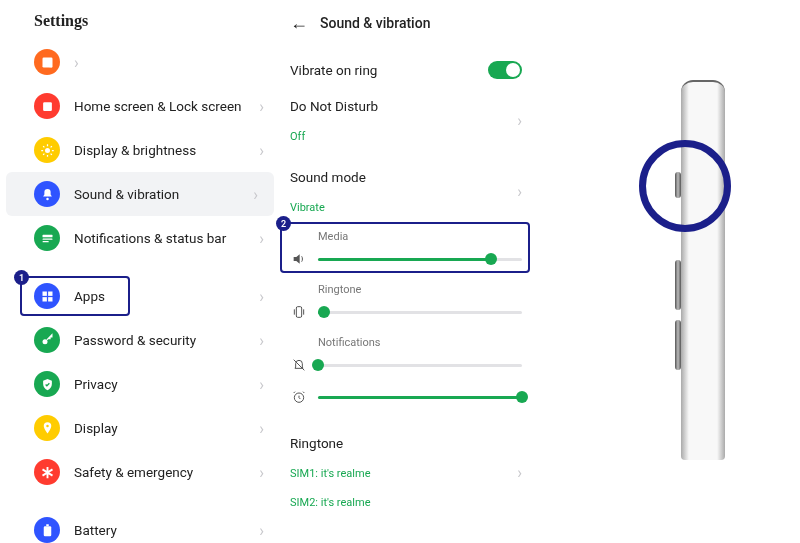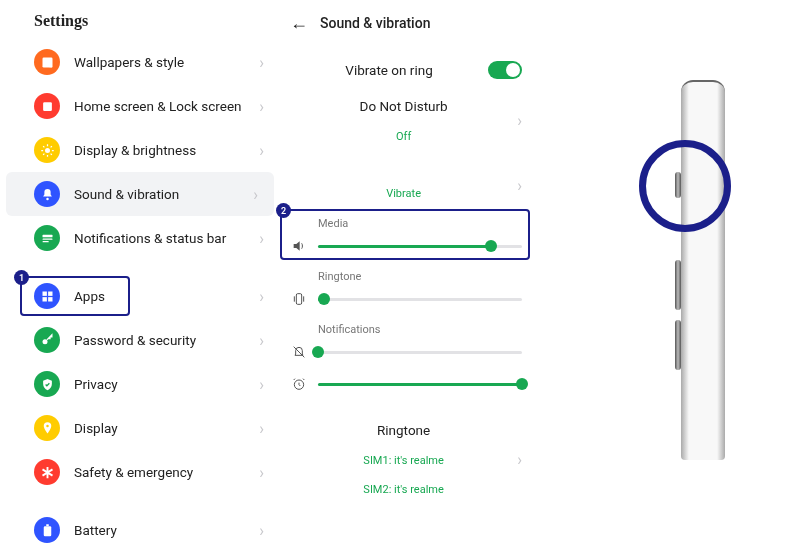--- a/index.html
+++ b/index.html
@@ -153,7 +153,6 @@
             <path d="M4 18l5-5 11 7" fill="#fff"></path>
           </svg>
         </span>
-        <span class="label">Wallpapers &amp; style</span>
         <span class="chev">›</span>
       </div>
       <div class="item" style="position: relative;">

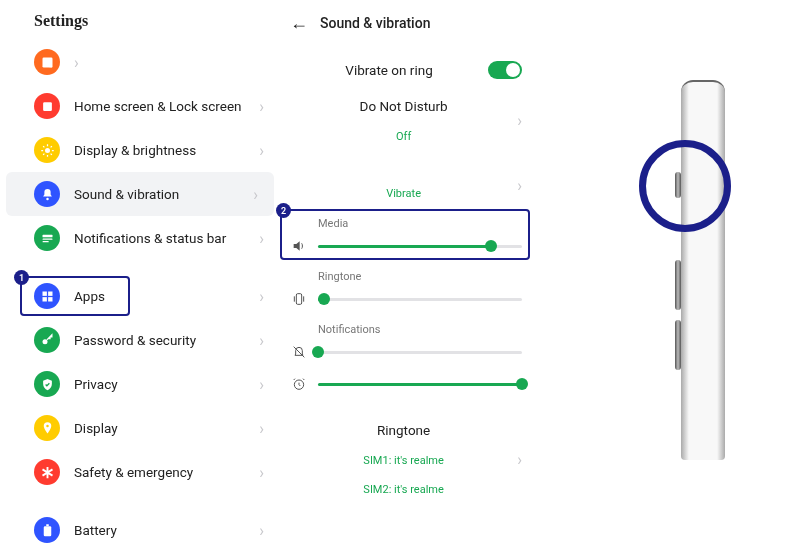--- a/index.html
+++ b/index.html
@@ -84,7 +84,7 @@
     padding: 6px 4px 6px 6px;
     cursor: pointer;
   }
-  .row .r-text { flex: 1; text-align: center; }
+  .row .r-text { flex: 1; }
   .row .r-title { font-size: 13.5px; color: #222; }
   .row .r-sub { font-size: 11px; color: #18a852; margin-top: 16px; }
   .row .chev { color: #c8c8cc; font-size: 16px; }

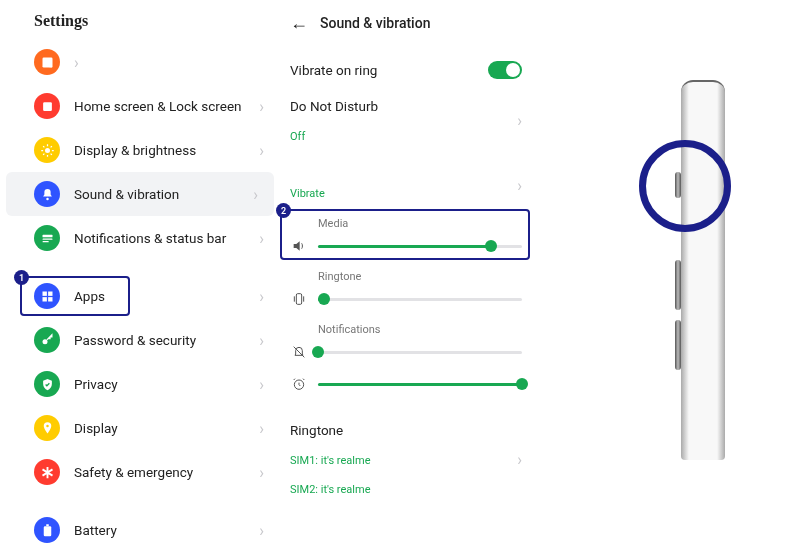--- a/index.html
+++ b/index.html
@@ -291,6 +291,7 @@
 
   <div class="row">
     <div class="r-text">
+      <div class="r-title">Sound mode</div>
       <div class="r-sub">Vibrate</div>
     </div>
     <span class="chev">›</span>

